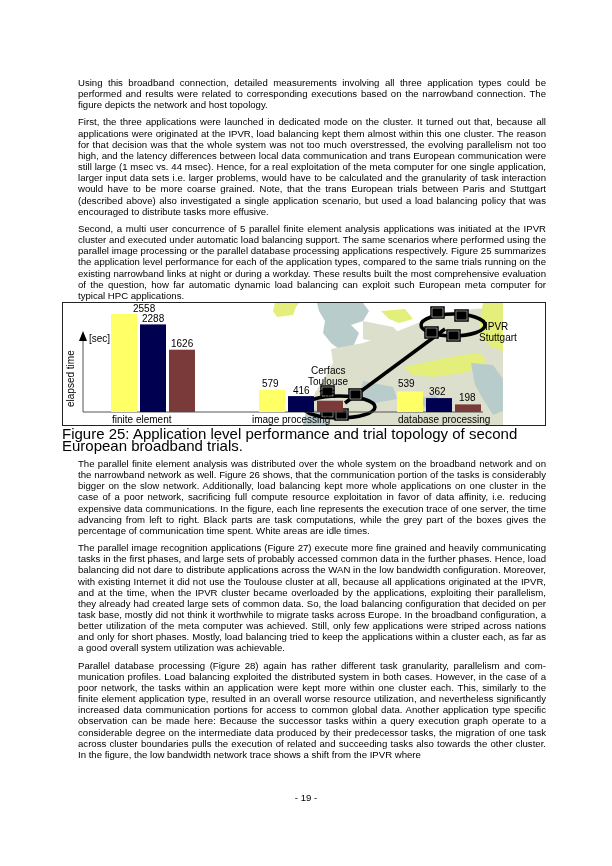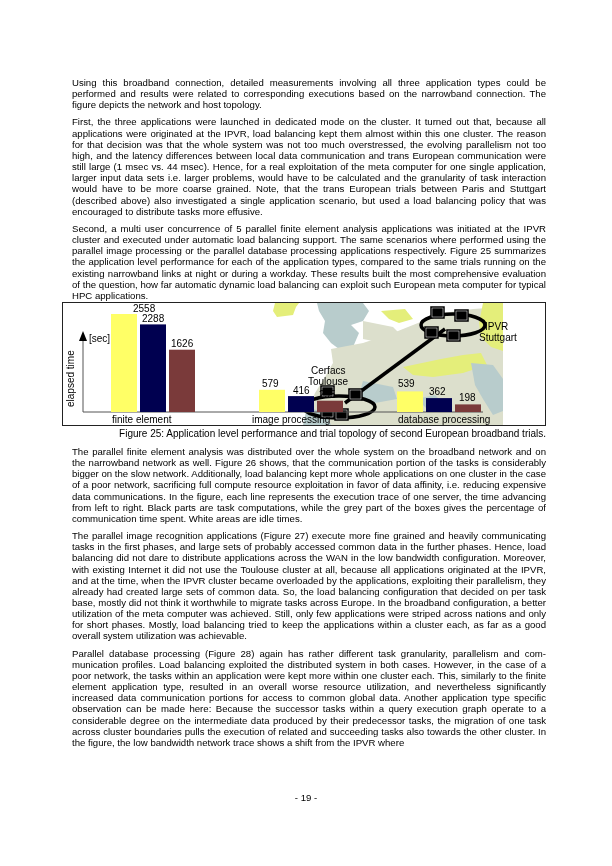--- a/index.html
+++ b/index.html
@@ -6,7 +6,7 @@
   body { width: 612px; height: 866px; position: relative; overflow: hidden;
          font-family: "Liberation Sans", sans-serif; color: #000; }
   .page { position: absolute; left: 62px; top: 77px; width: 484px; }
-  p { margin: 0 0 6px 10px; font-size: 9.6px; line-height: 11.15px; text-align: justify;
+  p { margin: 0 0 6px 16px; font-size: 9.6px; line-height: 11.15px; text-align: justify;
       hyphens: manual; }
   .figure { position: relative; width: 482px; height: 122px; border: 1px solid #222;
             margin: 1px 0 2px 0; overflow: hidden; background: #fff; }

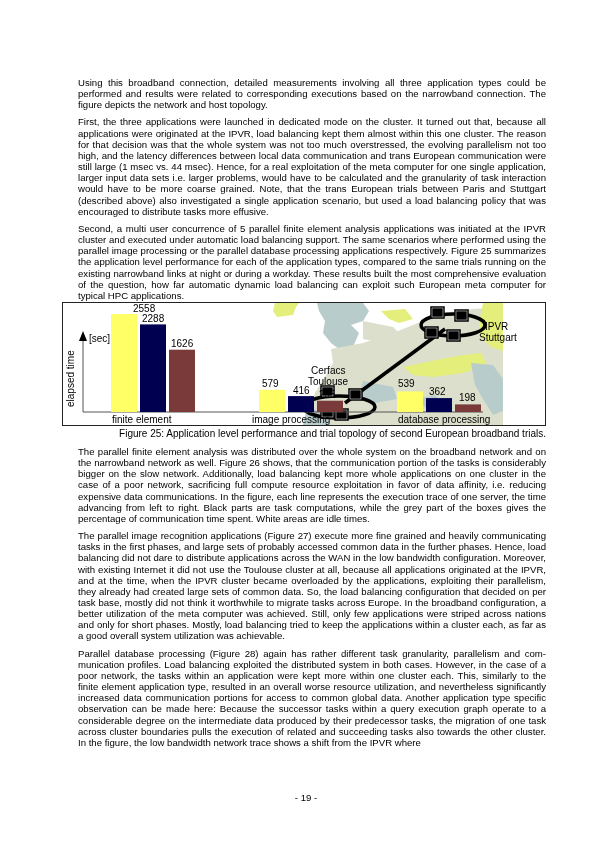--- a/index.html
+++ b/index.html
@@ -10,7 +10,7 @@
       hyphens: manual; }
   .figure { position: relative; width: 482px; height: 122px; border: 1px solid #222;
             margin: 1px 0 2px 0; overflow: hidden; background: #fff; }
-  .caption { font-size: 10px; line-height: 12px; text-align: right; margin: 0 0 6px 0; }
+  .caption { font-size: 15px; line-height: 12px; text-align: left; margin: 0 0 6px 0; }
   .chart-svg { position: absolute; left: 0; top: 0; }
   .bar-label { font-family: "Liberation Sans", sans-serif; font-size: 10px; fill: #000; }
   .cat-label { font-family: "Liberation Sans", sans-serif; font-size: 10px; fill: #000; }

